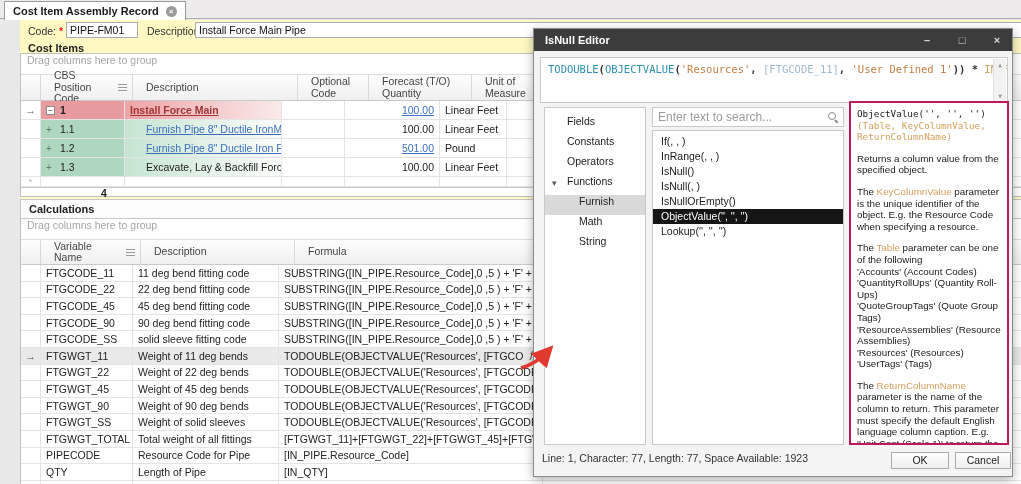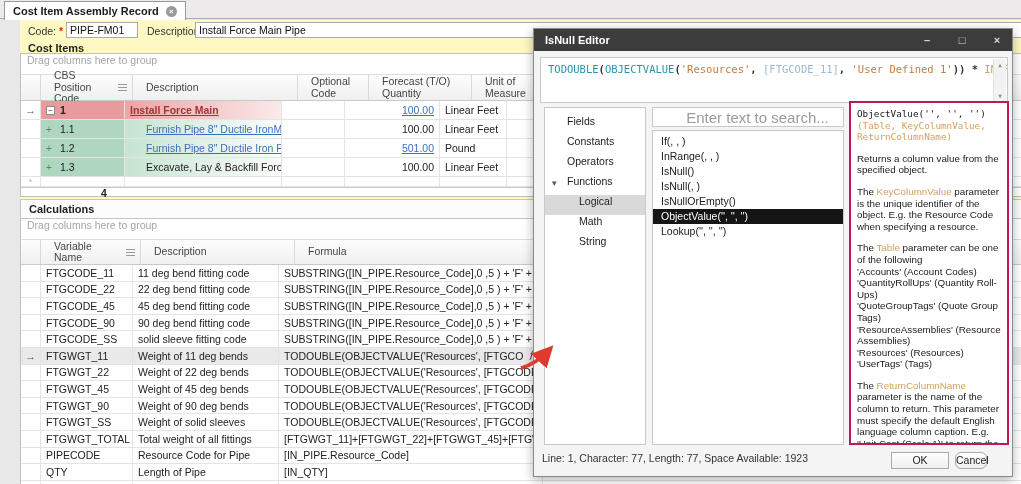--- a/index.html
+++ b/index.html
@@ -89,7 +89,7 @@
   .tree-item.child { padding-left:34px; }
   .tree-item.sel-tree { background:#D9D9D9; }
   .searchbox { position:absolute; left:118px; top:78px; width:192px; height:20px; background:#fff; border:1px solid #C8C8C8; display:flex; align-items:center; }
-  .searchbox input { flex:1; border:none; outline:none; font-family:"Liberation Sans",sans-serif; font-size:15px; padding:0 5px; color:#333; background:transparent;text-align:center; }
+  .searchbox input { flex:1; border:none; outline:none; font-family:"Liberation Sans",sans-serif; font-size:12px; padding:0 5px; color:#333; background:transparent; }
   .searchbox input::placeholder { color:#9B9B9B; }
   .mag { width:14px; height:14px; position:relative; margin-right:3px; flex:0 0 auto; }
   .mag::before { content:""; position:absolute; left:2px; top:2px; width:6px; height:6px; border:1.4px solid #8A8A8A; border-radius:50%; }

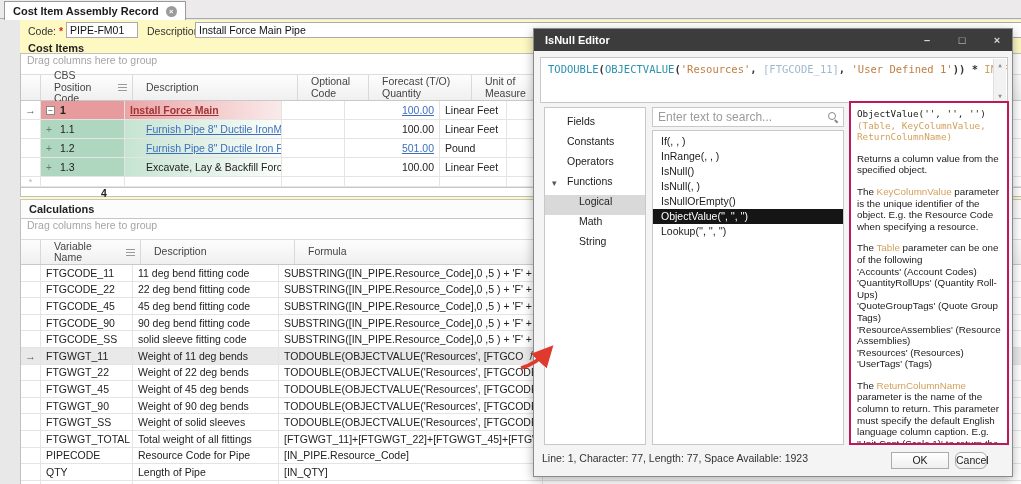--- a/index.html
+++ b/index.html
@@ -412,7 +412,7 @@
           <span>Functions</span>
         </div>
       <div class="tree-item child sel-tree">
-          <span>Logical</span>
+          <span>Furnish</span>
         </div>
       <div class="tree-item child">
           <span>Math</span>

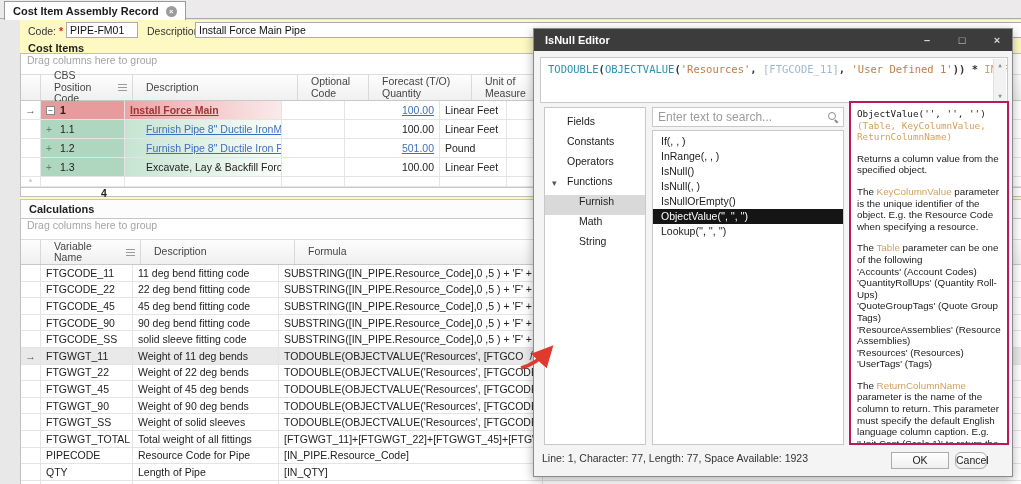--- a/index.html
+++ b/index.html
@@ -105,7 +105,7 @@
   .dlg-status { position:absolute; left:8px; top:423px; color:#333; }
   .dlg-ok, .dlg-cancel { position:absolute; top:423px; height:17px; background:linear-gradient(#FEFEFE,#EFEFEF); border:1px solid #ABABAB; text-align:center; line-height:15px; cursor:pointer; color:#222; }
   .dlg-ok { left:357px; width:58px; }
-  .dlg-cancel { left:421px; width:32px;border-radius:6px; }
+  .dlg-cancel { left:421px; width:56px; }
 
   
   #annot { position:absolute; left:516px; top:337px; z-index:40; }

